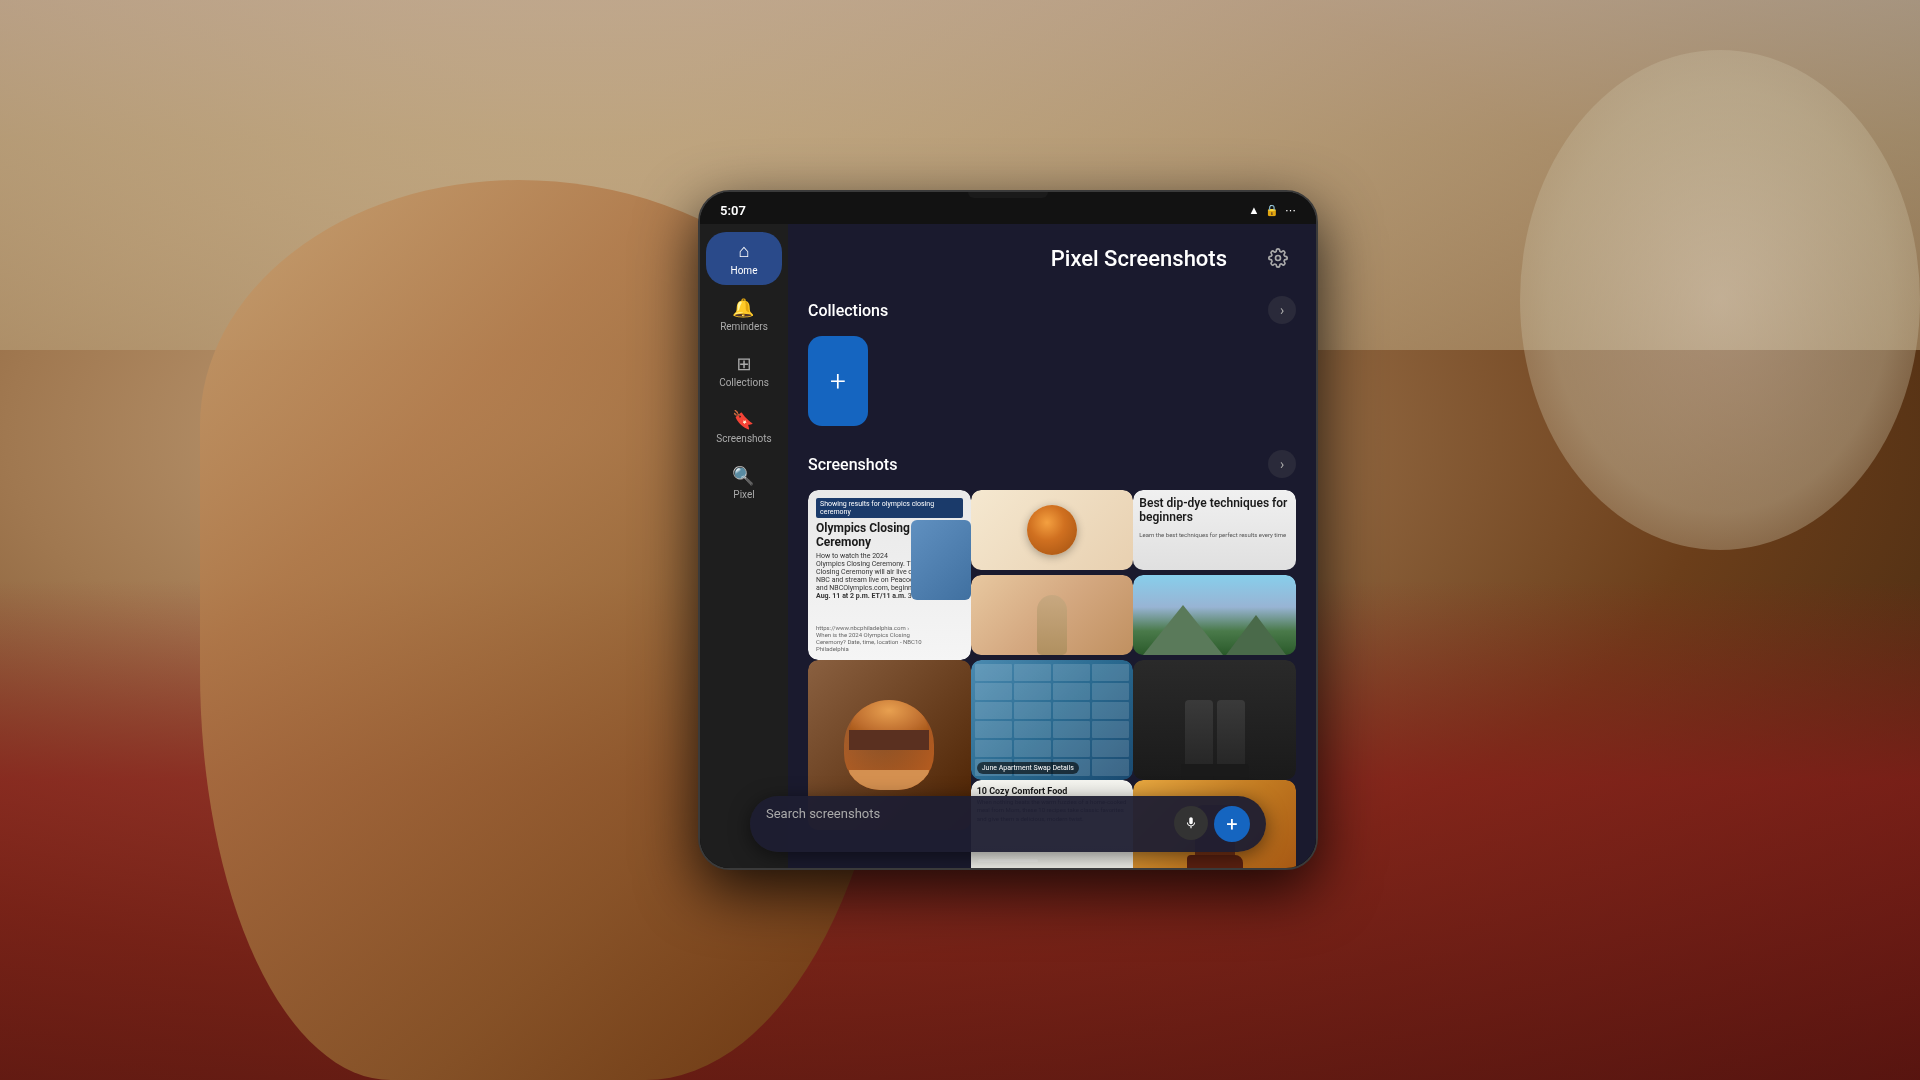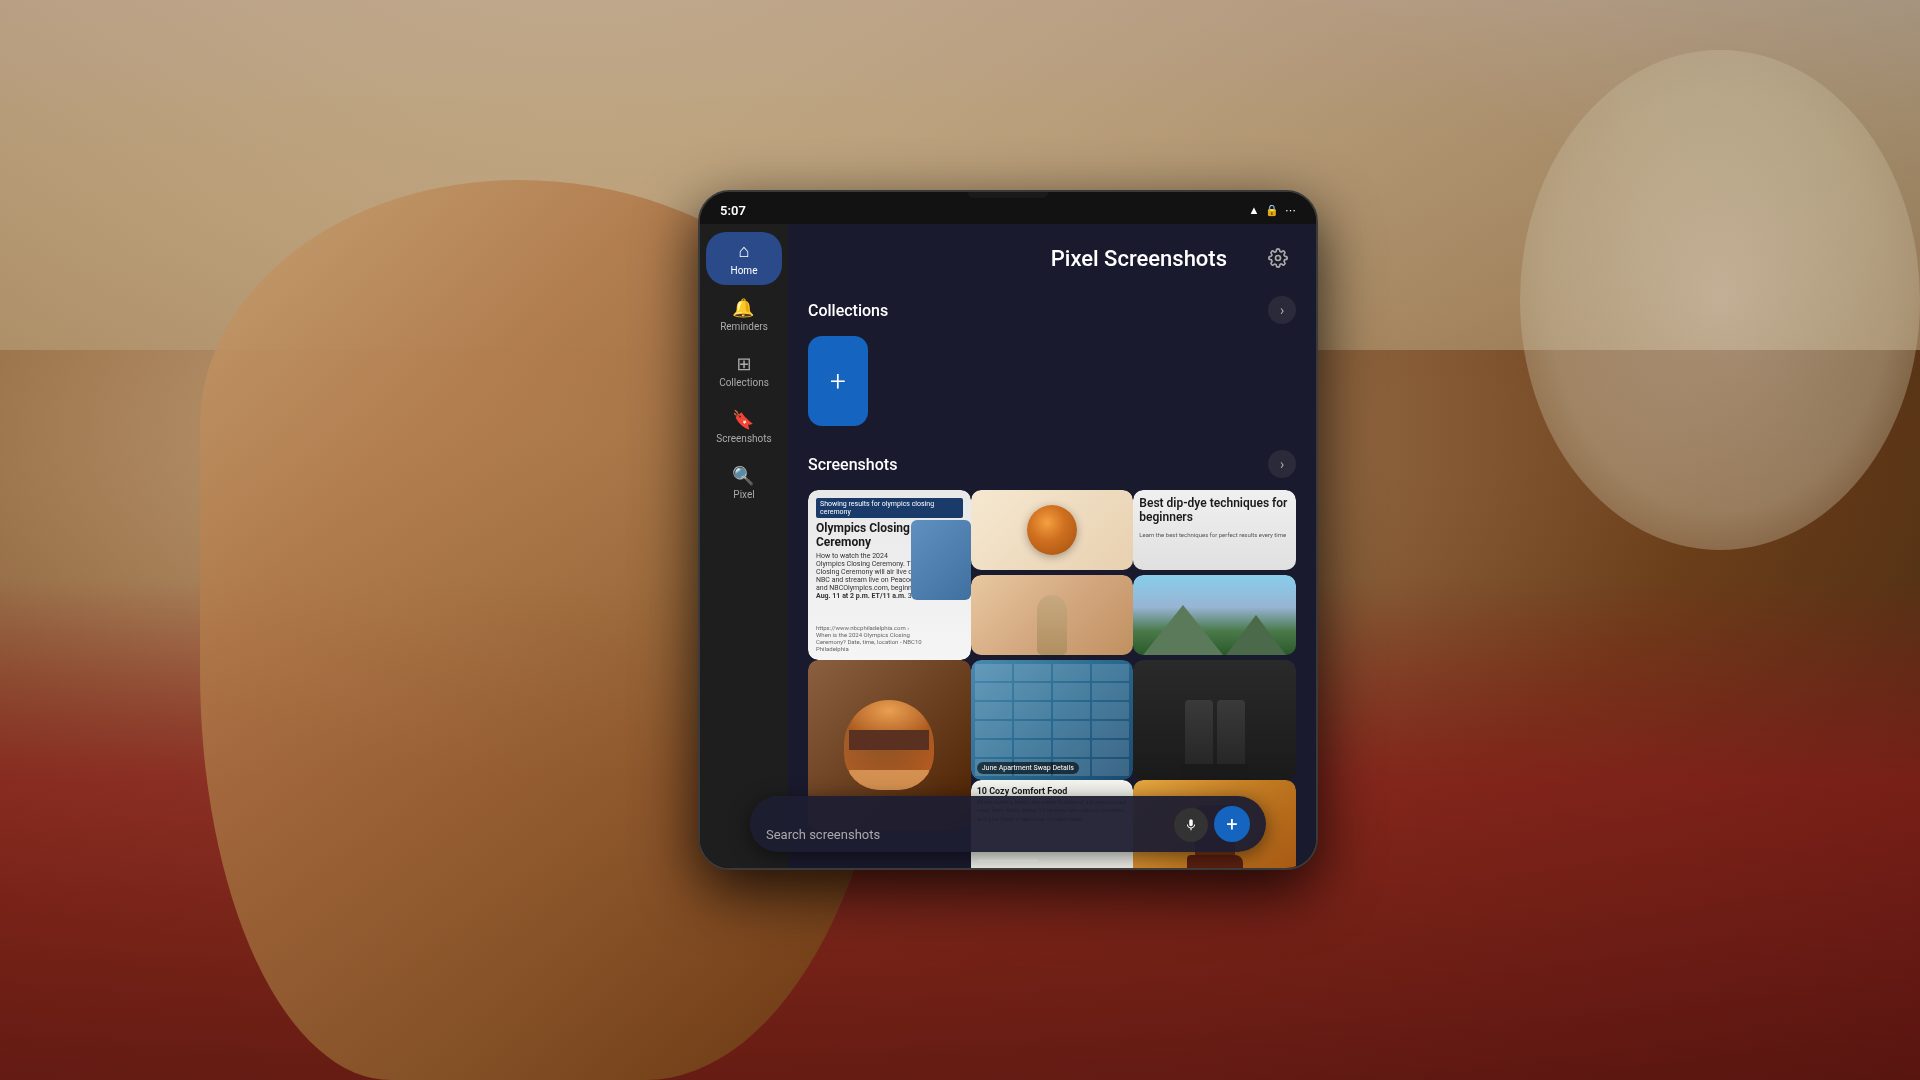--- a/index.html
+++ b/index.html
@@ -552,7 +552,7 @@
       transform: translateX(-50%);
       width: calc(100% - 100px);
       display: flex;
-      align-items: flex-end;
+      align-items: flex-start;
       background: rgba(30, 30, 50, 0.95);
       border-radius: 30px;
       padding: 10px 16px;

